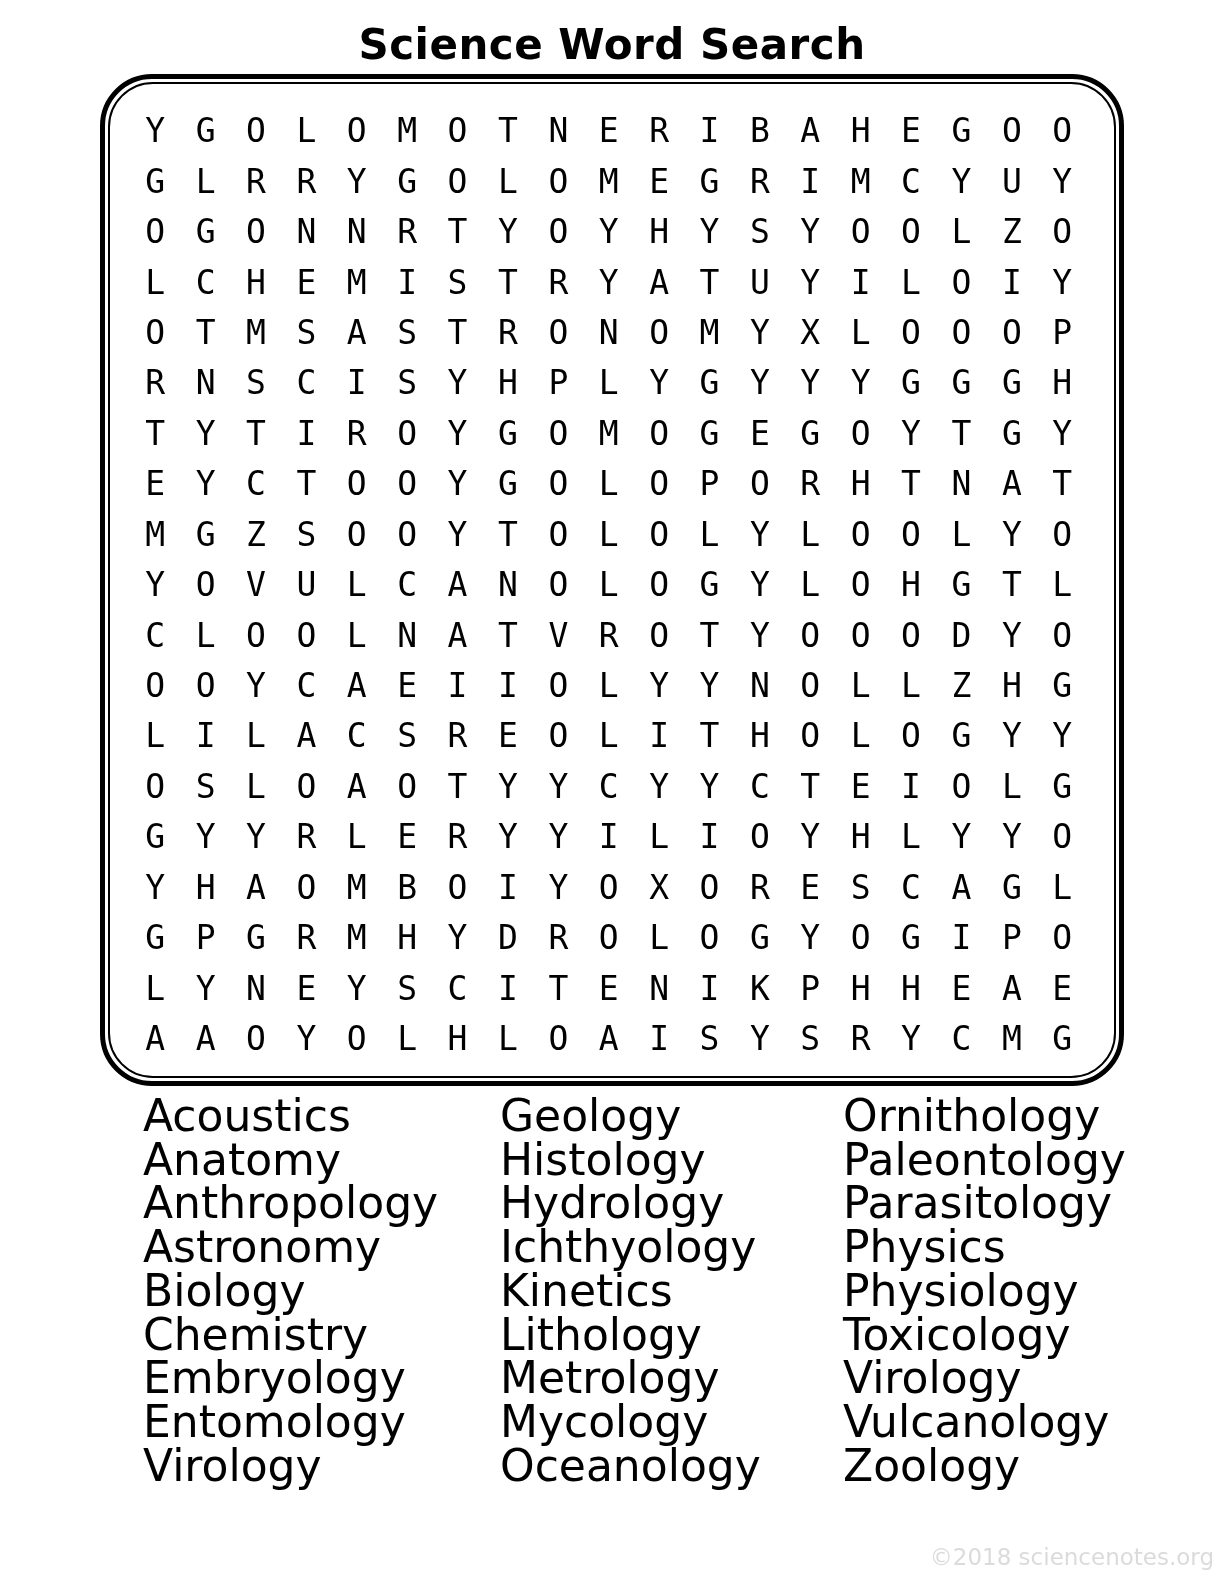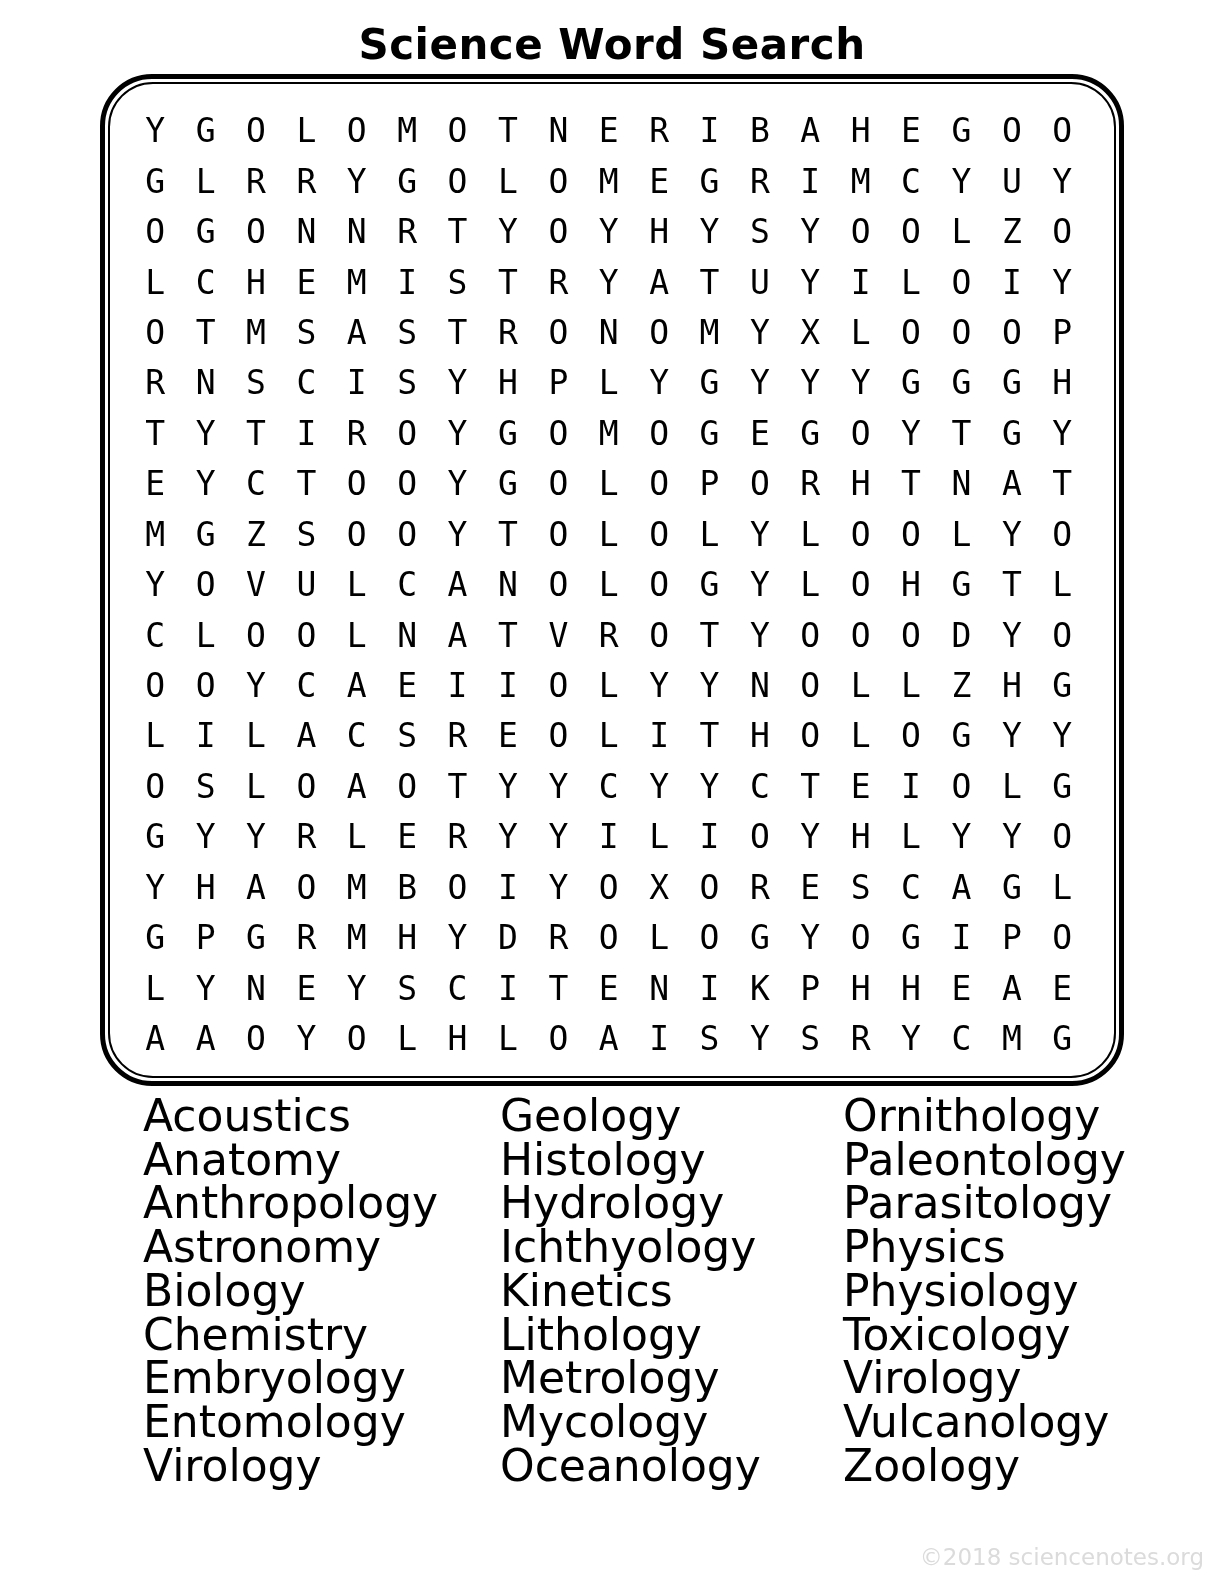--- a/index.html
+++ b/index.html
@@ -66,7 +66,7 @@
   .copyright {
     position: absolute;
     top: 1544px;
-    right: 20px;
+    right: 10px;
     font-size: 23px;
     color: #dbdbdb;
     font-family: "DejaVu Sans", "Liberation Sans", sans-serif;

